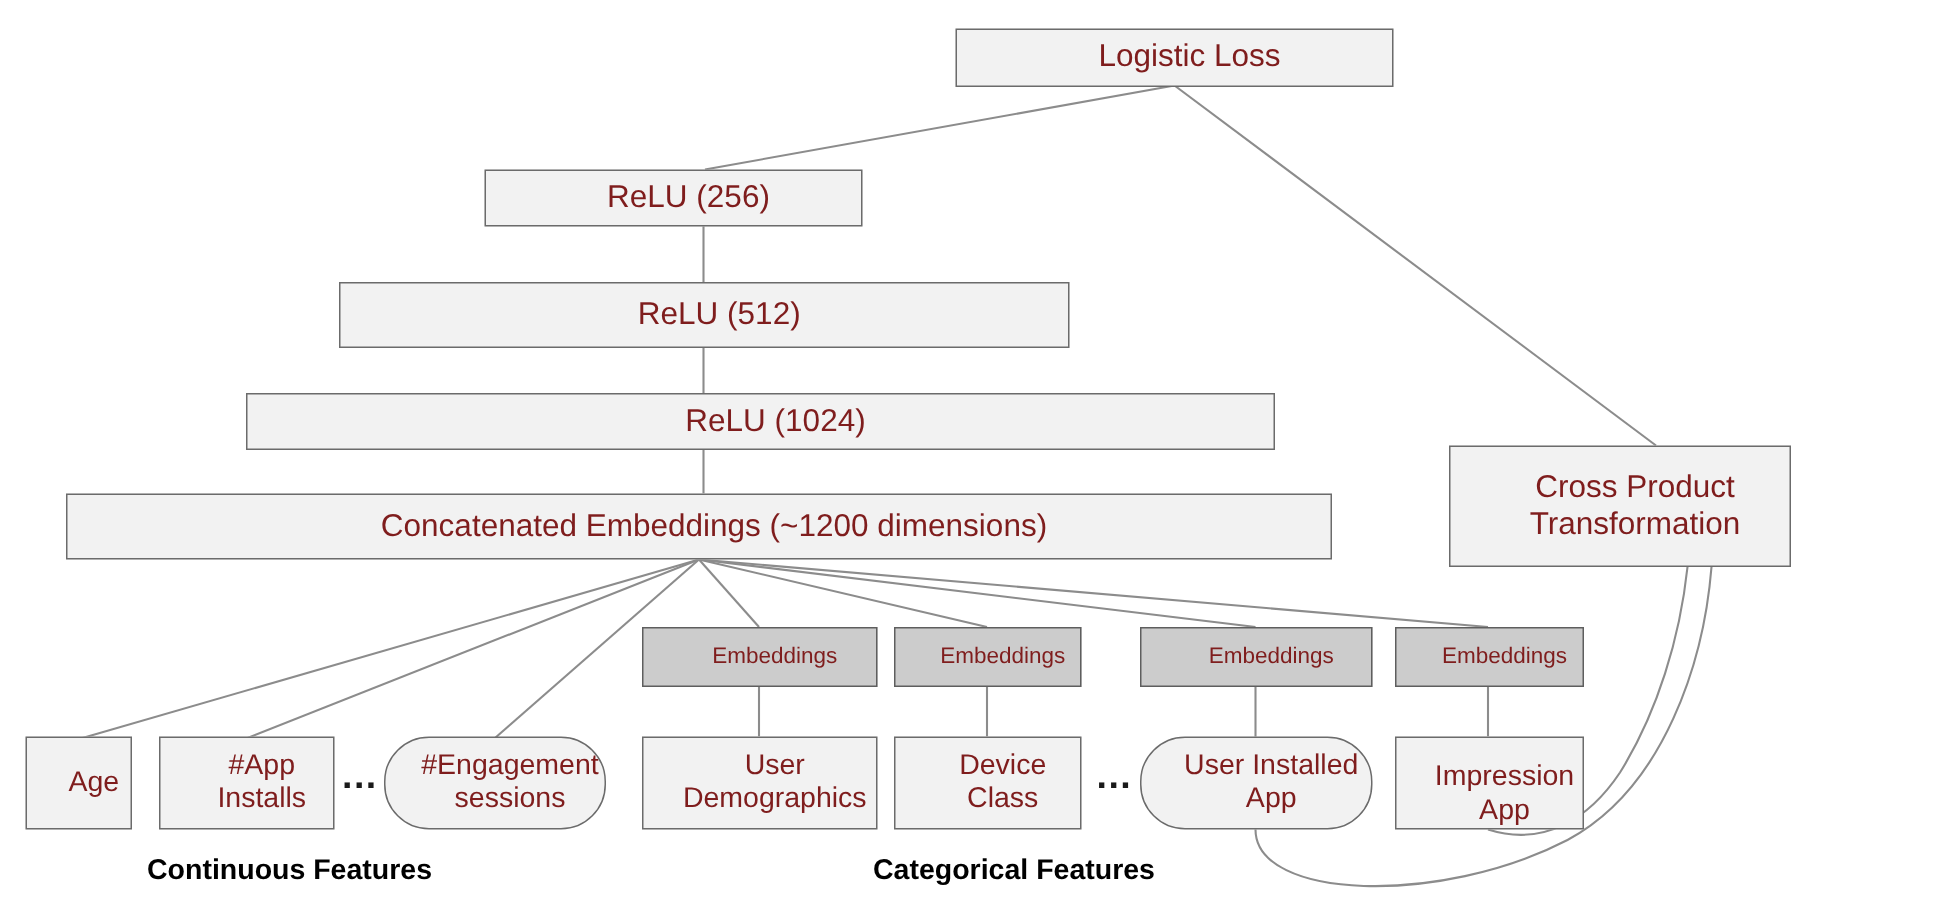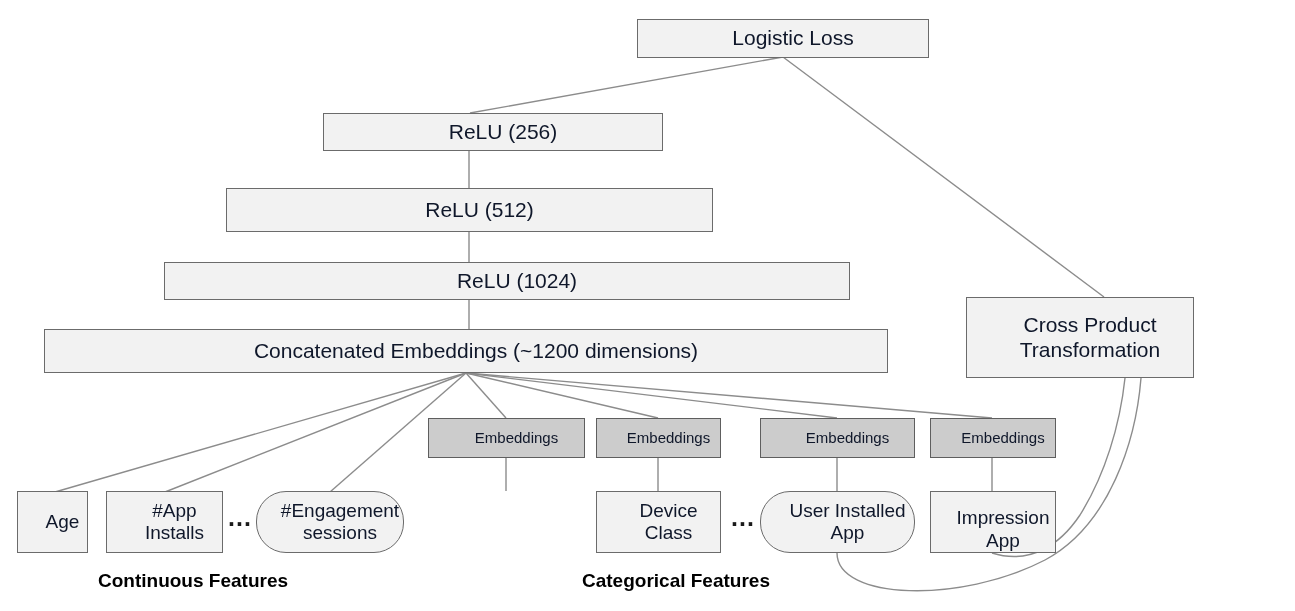--- a/index.html
+++ b/index.html
@@ -39,7 +39,7 @@
     align-items: center;
     justify-content: center;
     text-align: center;
-    color: #0f172a;
+    color: #7f1d1d;
     line-height: 1.18;
     padding-left: 20px;
   }

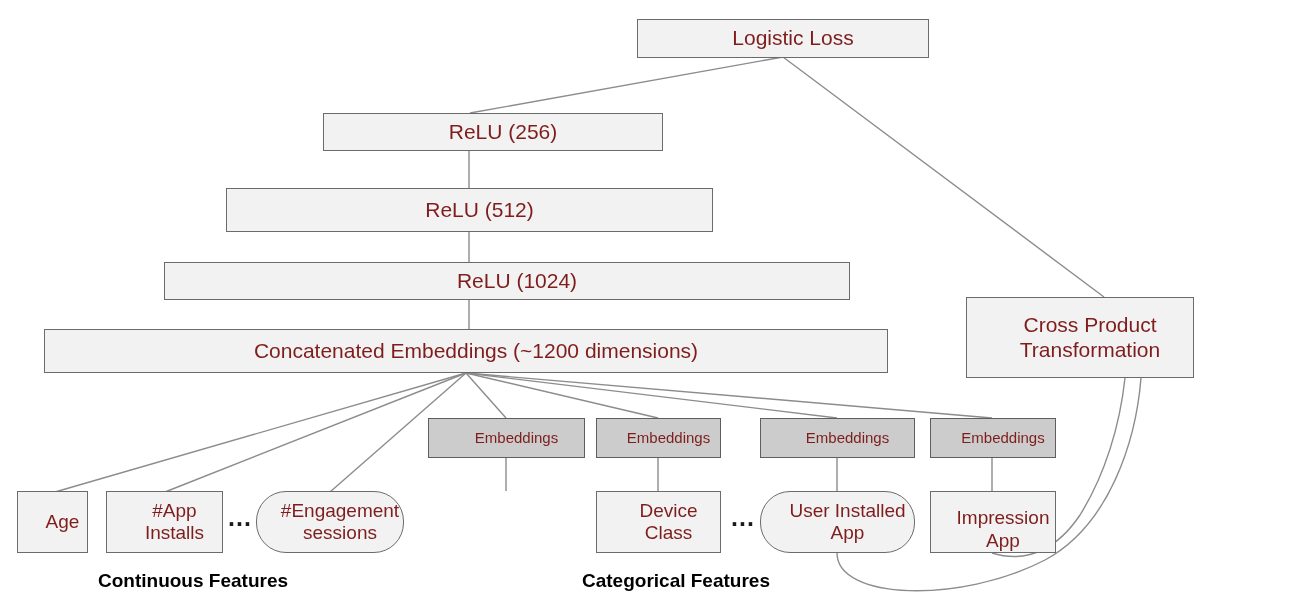--- a/index.html
+++ b/index.html
@@ -106,7 +106,7 @@
     <span class="lbl">Logistic Loss</span>
   </div>
 
-  <div class="node t-lg" style="left:323px; top:113px; width:340px; height:38px;">
+  <div class="node t-lg" style="left:323px; top:113px; width:252px; height:38px;">
     <span class="lbl">ReLU (256)</span>
   </div>
 

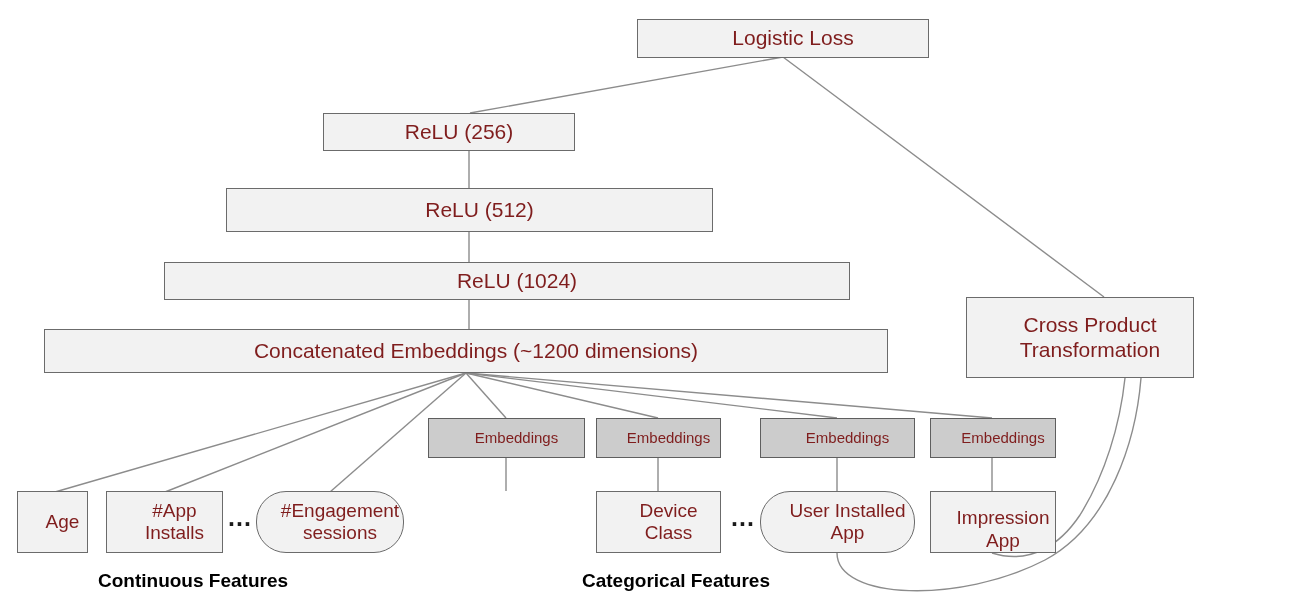--- a/index.html
+++ b/index.html
@@ -155,6 +155,10 @@
 sessions</span>
   </div>
 
+  <div class="node t-md" style="left:428px; top:491px; width:157px; height:62px;">
+    <span class="lbl">User
+Demographics</span>
+  </div>
   <div class="node t-md" style="left:596px; top:491px; width:125px; height:62px;">
     <span class="lbl">Device
 Class</span>

